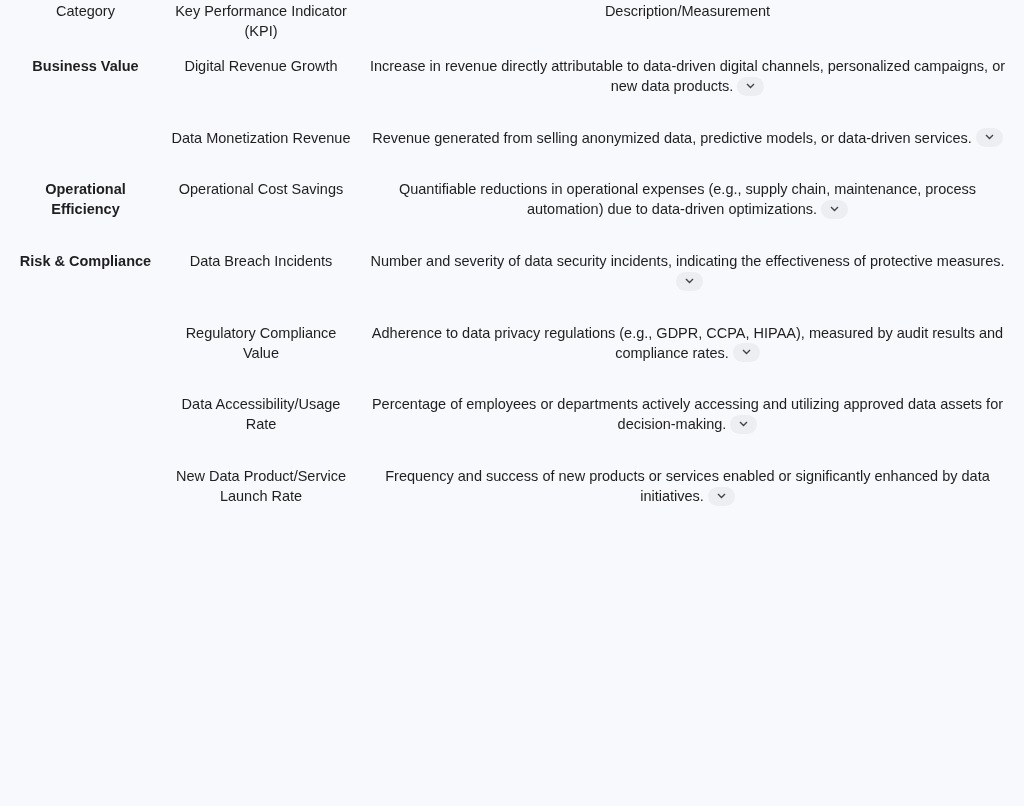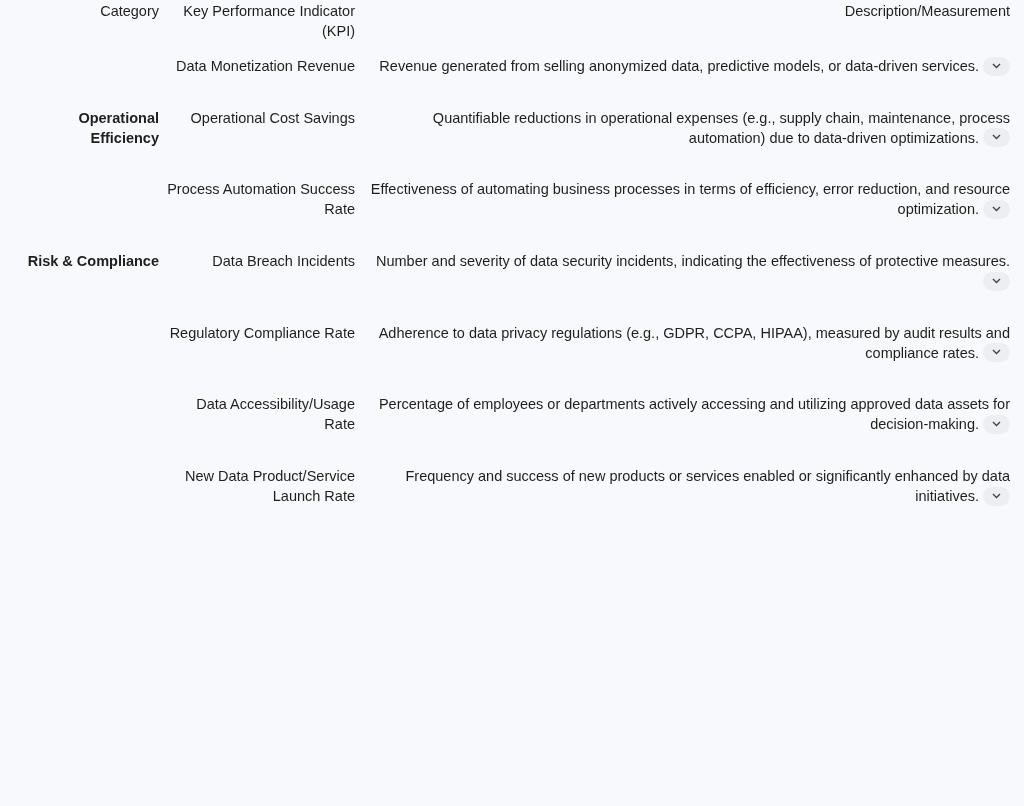--- a/index.html
+++ b/index.html
@@ -12,7 +12,7 @@
     line-height:20px;
   }
   table { border-collapse:collapse; position:absolute; left:0; top:0; width:1024px; table-layout:fixed; }
-  td, th { vertical-align:top; text-align:right; font-weight:normal; padding:0; }
+  td, th { vertical-align:top; text-align:center; font-weight:normal; padding:0; }
   col.c1 { width:167px; }
   col.c2 { width:198px; }
   col.c3 { width:659px; }

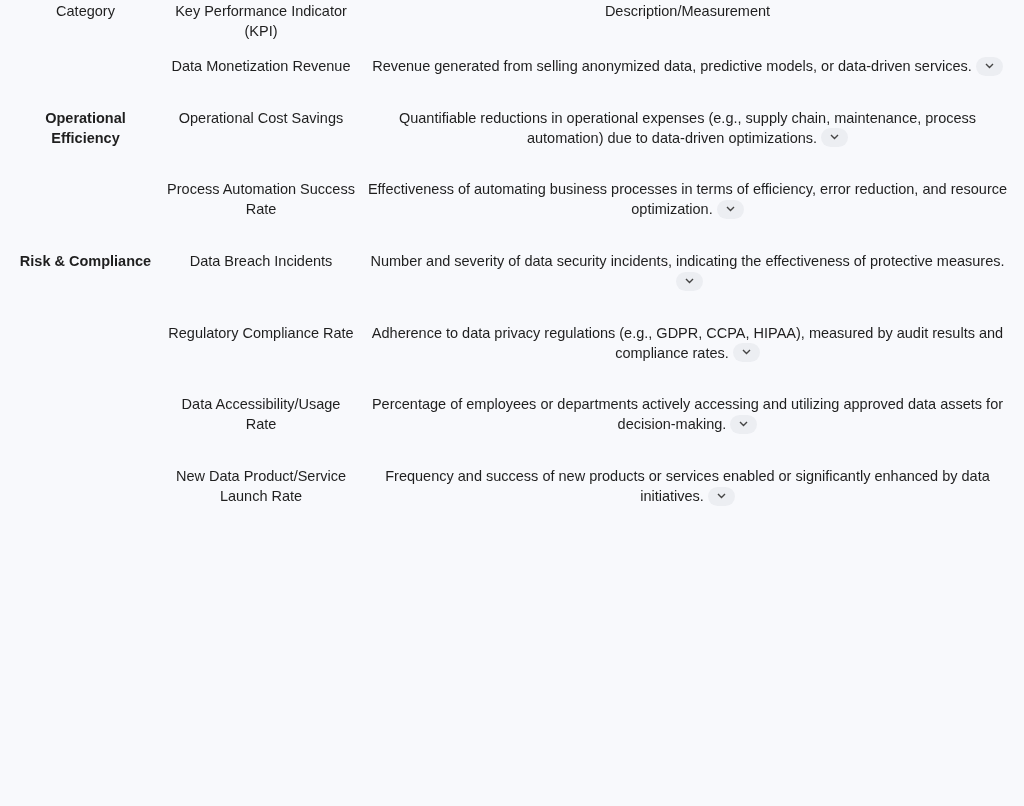--- a/index.html
+++ b/index.html
@@ -46,6 +46,13 @@
     </tr>
   </thead>
   <tbody id="tbody">
+  <tr>
+    <td class="cell-cat cat">Business Value</td>
+    <td class="cell-kpi">Digital Revenue Growth</td>
+    <td class="cell-desc"><span>Increase in revenue directly attributable to data-driven digital channels, personalized campaigns, or new data products.</span><span class="chev"><svg width="9" height="6" viewBox="0 0 9 6">
+              <path d="M1 1 L4.5 4.5 L8 1" fill="none" stroke="#444" stroke-width="1.4"></path>
+            </svg></span></td>
+  </tr>
 
   <tr>
     <td class="cell-cat cat"></td>

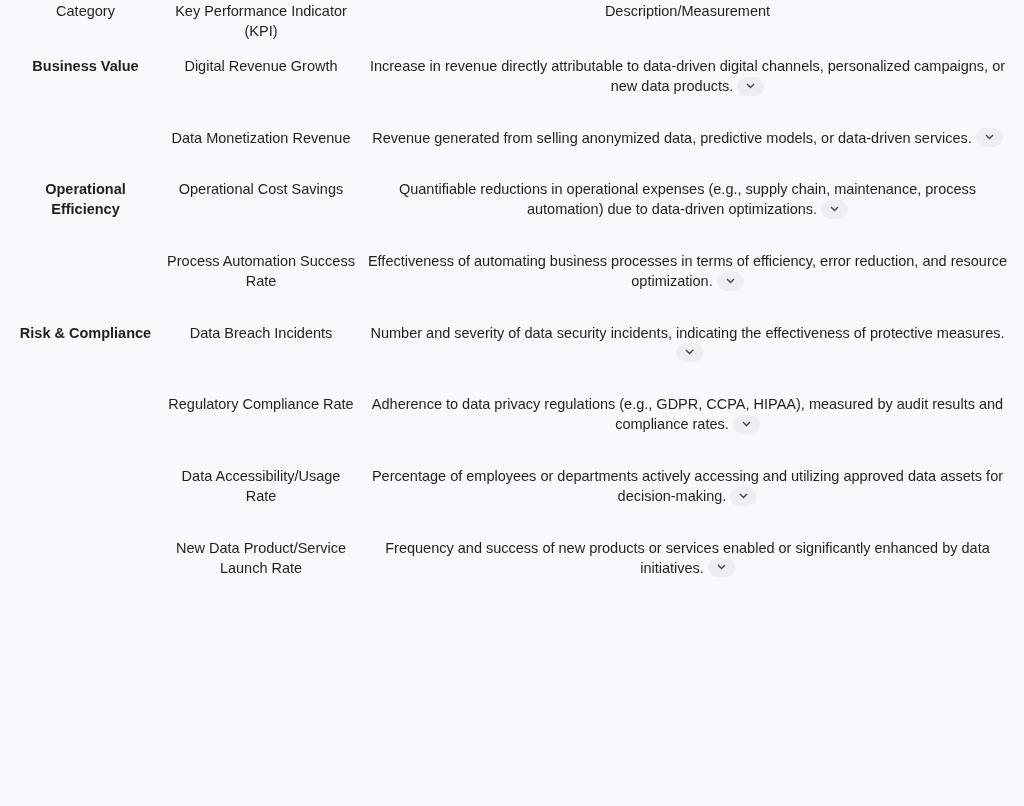--- a/index.html
+++ b/index.html
@@ -70,13 +70,6 @@
             </svg></span></td>
   </tr>
 
-  <tr>
-    <td class="cell-cat cat"></td>
-    <td class="cell-kpi">Process Automation Success Rate</td>
-    <td class="cell-desc"><span>Effectiveness of automating business processes in terms of efficiency, error reduction, and resource optimization.</span><span class="chev"><svg width="9" height="6" viewBox="0 0 9 6">
-              <path d="M1 1 L4.5 4.5 L8 1" fill="none" stroke="#444" stroke-width="1.4"></path>
-            </svg></span></td>
-  </tr>
 
   <tr>
     <td class="cell-cat cat">Risk &amp; Compliance</td>

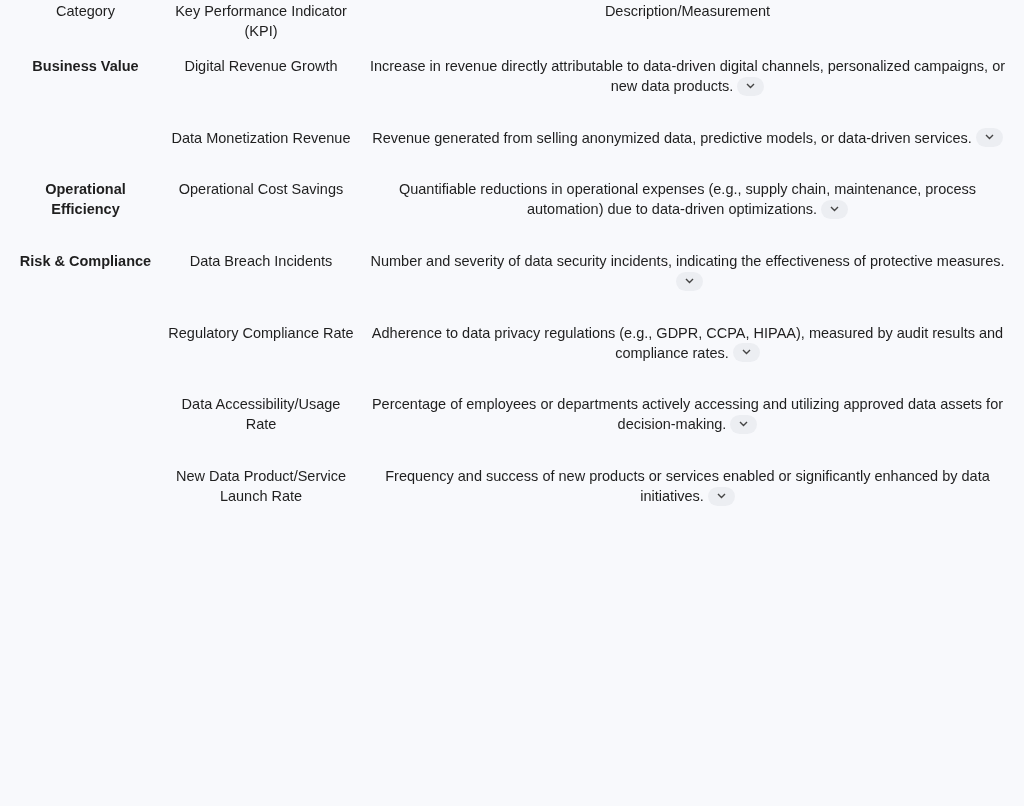--- a/index.html
+++ b/index.html
@@ -81,7 +81,7 @@
 
   <tr>
     <td class="cell-cat cat"></td>
-    <td class="cell-kpi">Regulatory Compliance Rate</td>
+    <td class="cell-kpi">Regulatory Compliance Value</td>
     <td class="cell-desc"><span>Adherence to data privacy regulations (e.g., GDPR, CCPA, HIPAA), measured by audit results and compliance rates.</span><span class="chev"><svg width="9" height="6" viewBox="0 0 9 6">
               <path d="M1 1 L4.5 4.5 L8 1" fill="none" stroke="#444" stroke-width="1.4"></path>
             </svg></span></td>

